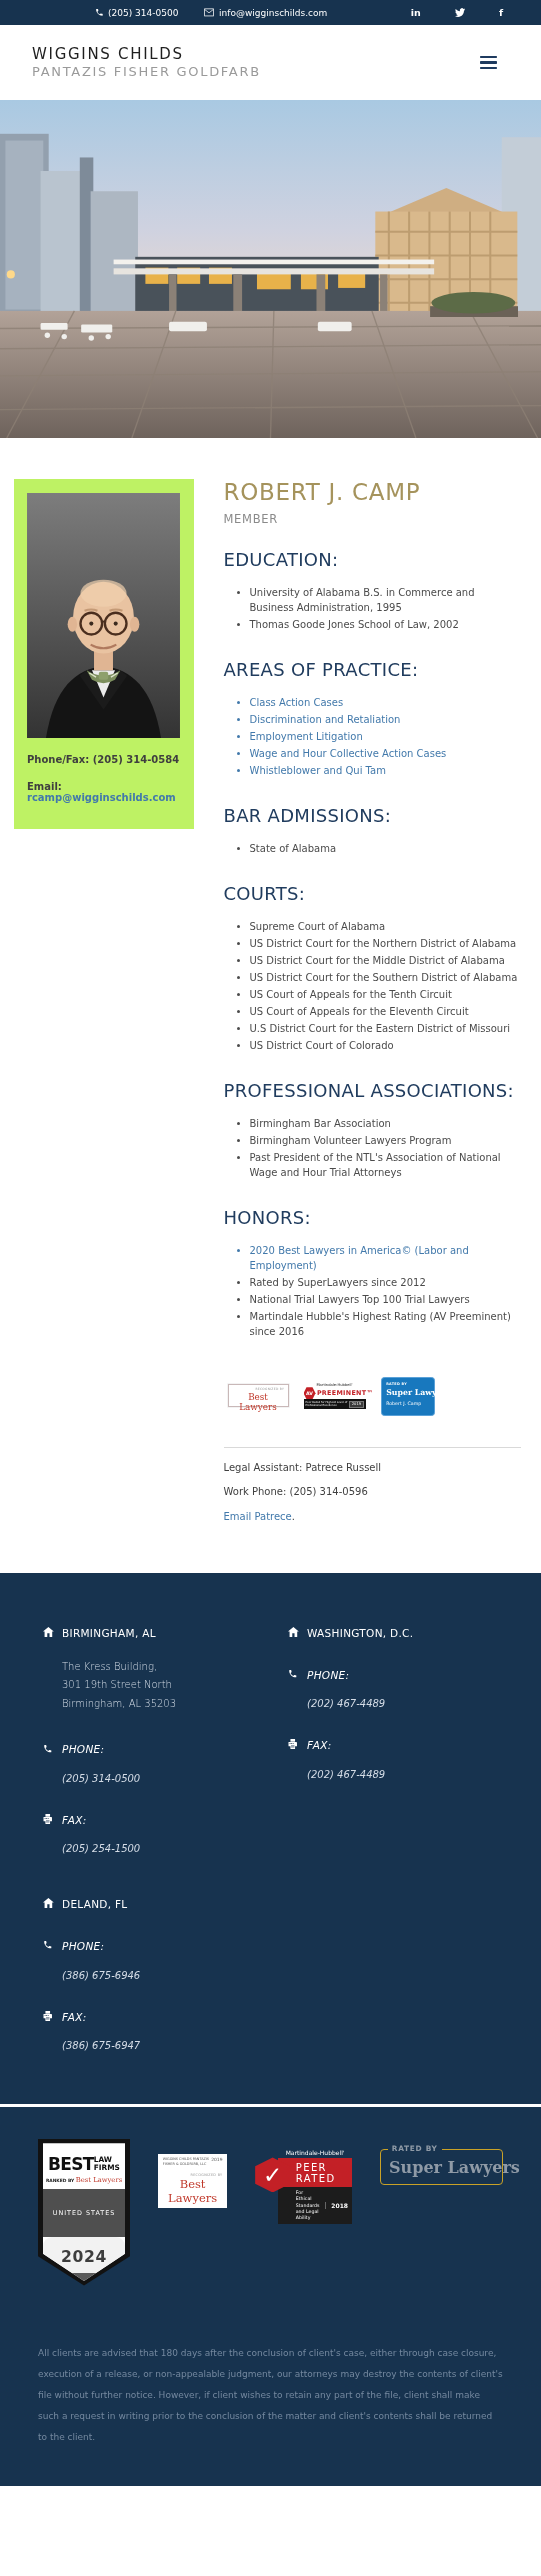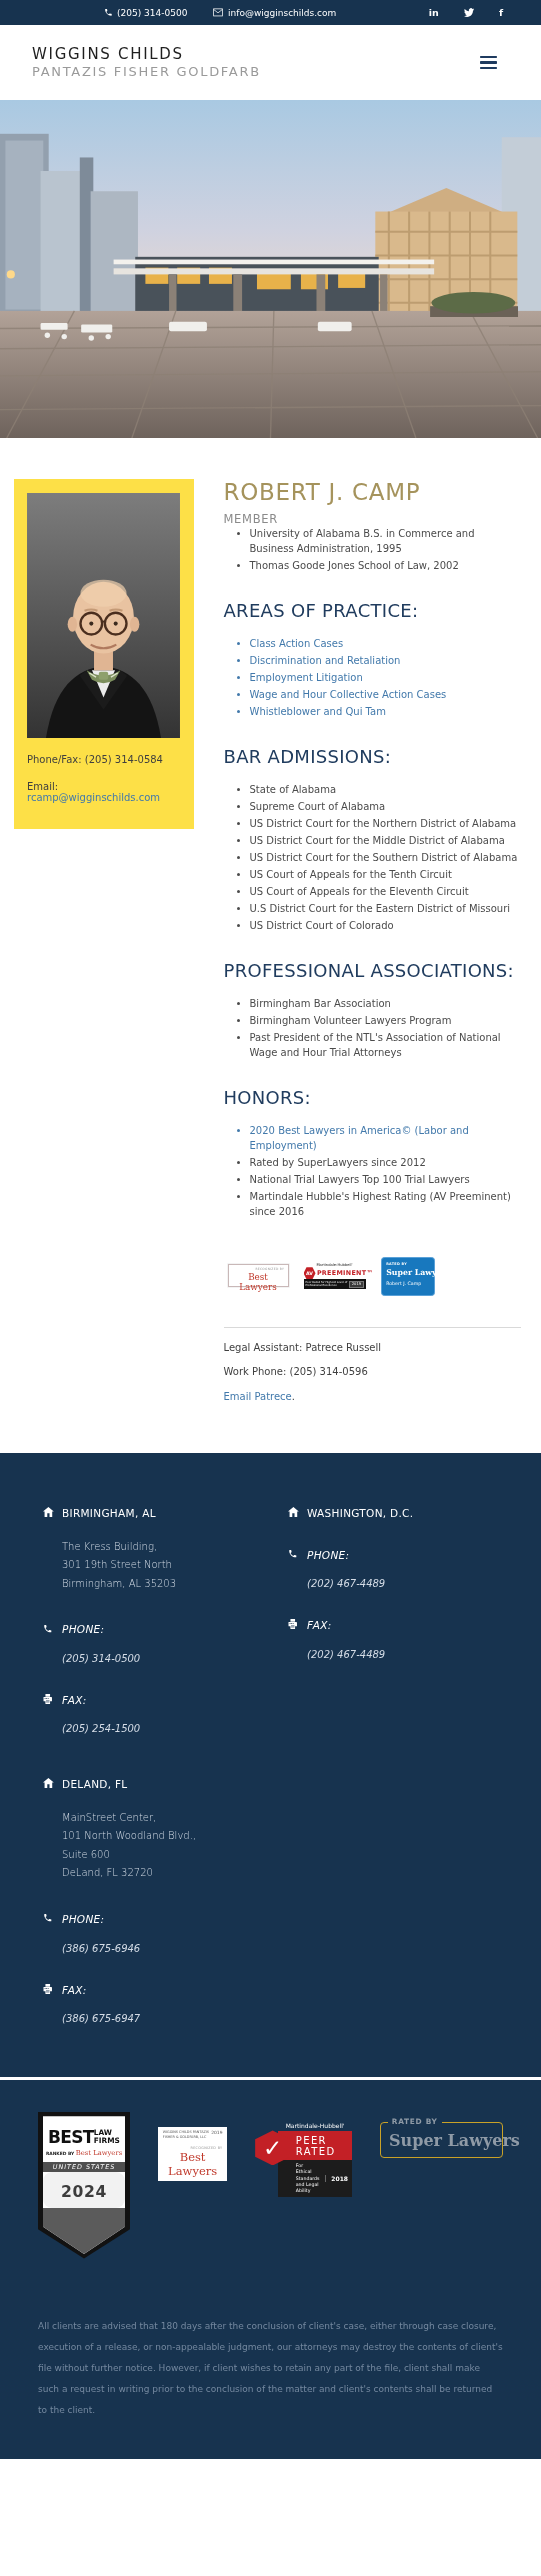--- a/index.html
+++ b/index.html
@@ -12,7 +12,7 @@
   .tb-item { display: flex; align-items: center; gap: 4.7px; white-space: nowrap; }
   .tb-item + .tb-item { margin-left: 26px; }
   .tb-icon svg { display: block; }
-  .socials { display: flex; align-items: center; gap: 25px; margin-left: 27px; }
+  .socials { display: flex; align-items: center; gap: 34px; margin-left: 27px; }
   .soc { color: #fff; font-weight: bold; font-size: 9.5px; text-decoration: none; display: flex; align-items: center; }
 
   

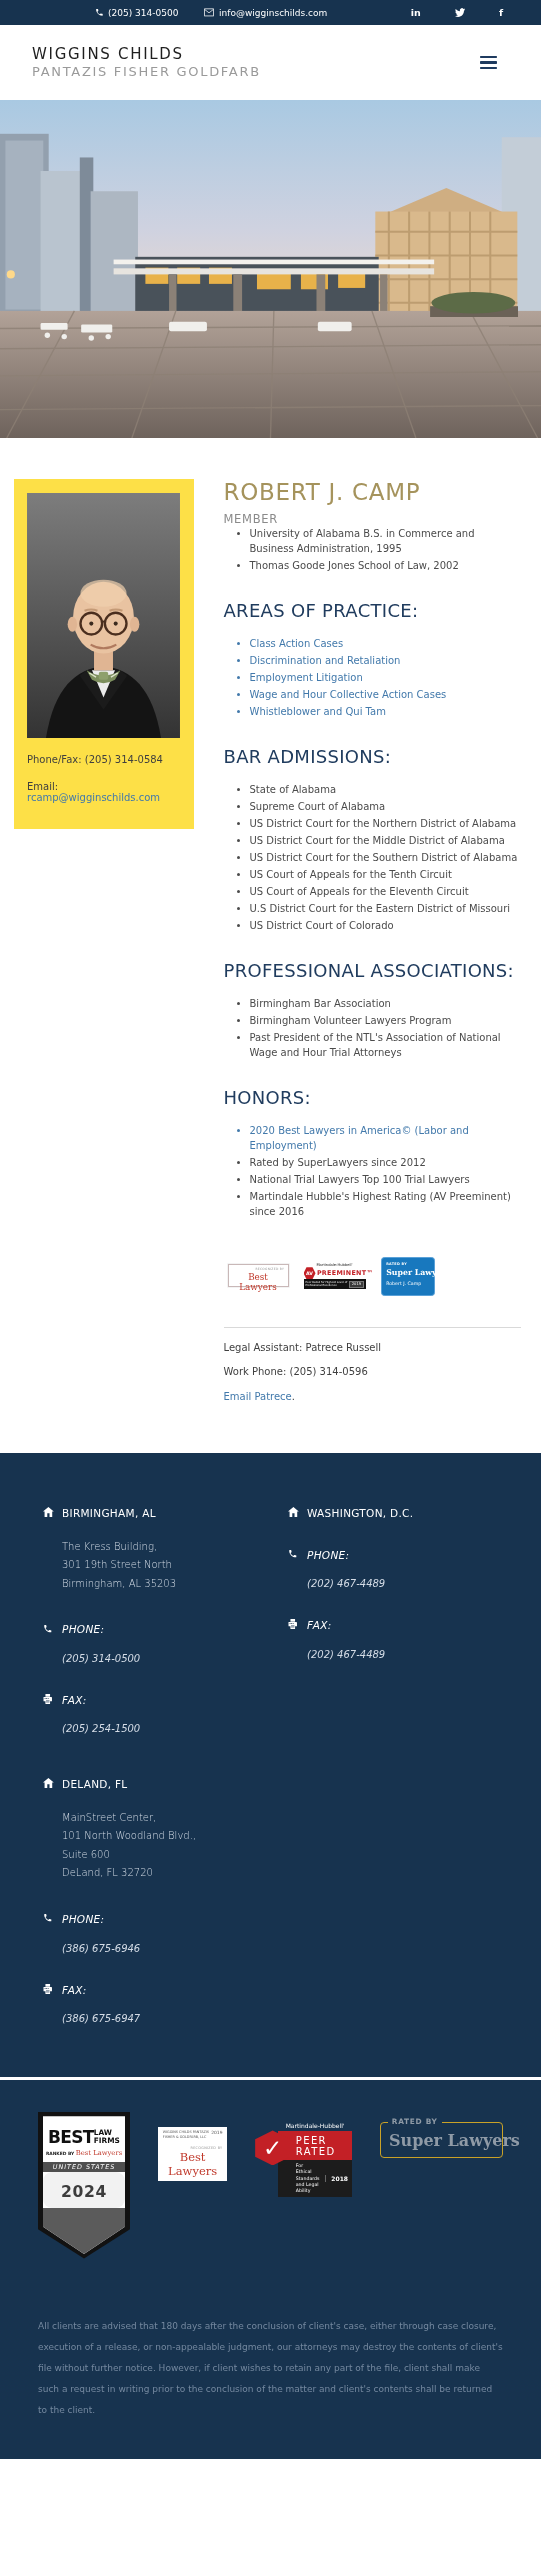--- a/index.html
+++ b/index.html
@@ -285,6 +285,7 @@
     <h1 class="att-name">ROBERT J. CAMP</h1>
     <div class="member">MEMBER</div>
 
+    <h2 class="section-h first">EDUCATION:</h2>
     <ul class="bullets">
         <li>University of Alabama B.S. in Commerce and Business Administration, 1995</li>
         <li>Thomas Goode Jones School of Law, 2002</li>

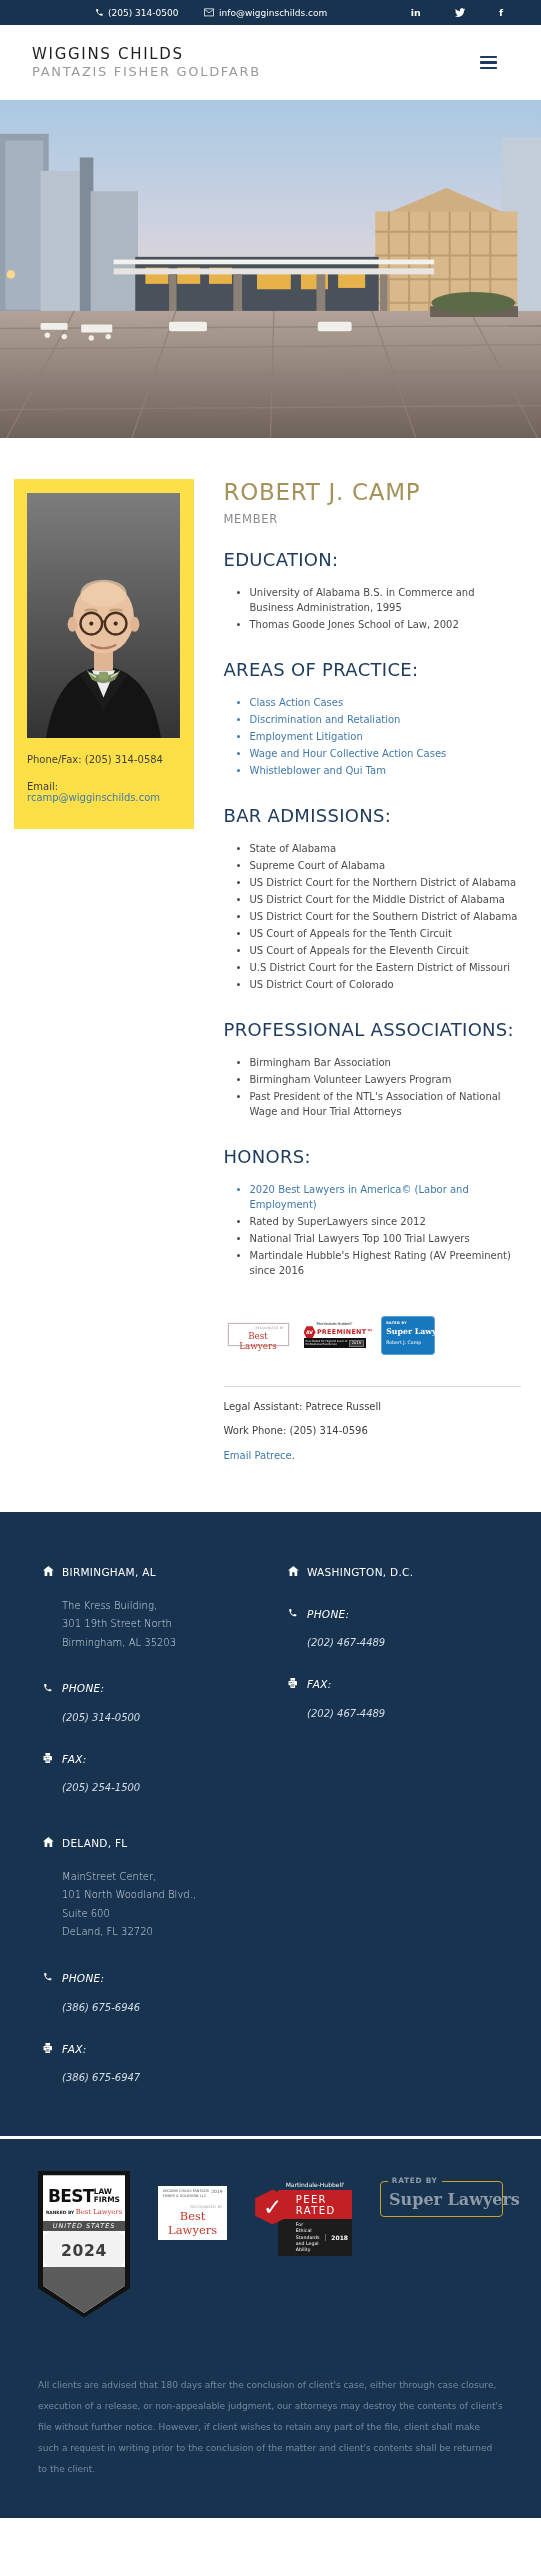--- a/index.html
+++ b/index.html
@@ -29,7 +29,7 @@
 
   
   .main { background: #fff; padding: 41px 20px 51px 13.5px; display: flex; align-items: flex-start; }
-  .contact-card { width: 180px; background: #fde047; padding: 13.5px 13.5px 26px 13.5px; flex-shrink: 0; }
+  .contact-card { width: 180px; background: #bef264; padding: 13.5px 13.5px 26px 13.5px; flex-shrink: 0; font-weight: bold; }
   .portrait { width: 153px; height: 245px; line-height: 0; }
   .portrait svg { width: 100%; height: 100%; }
   .card-line { font-size: 10px; color: #3f3f3f; margin-top: 16px; }

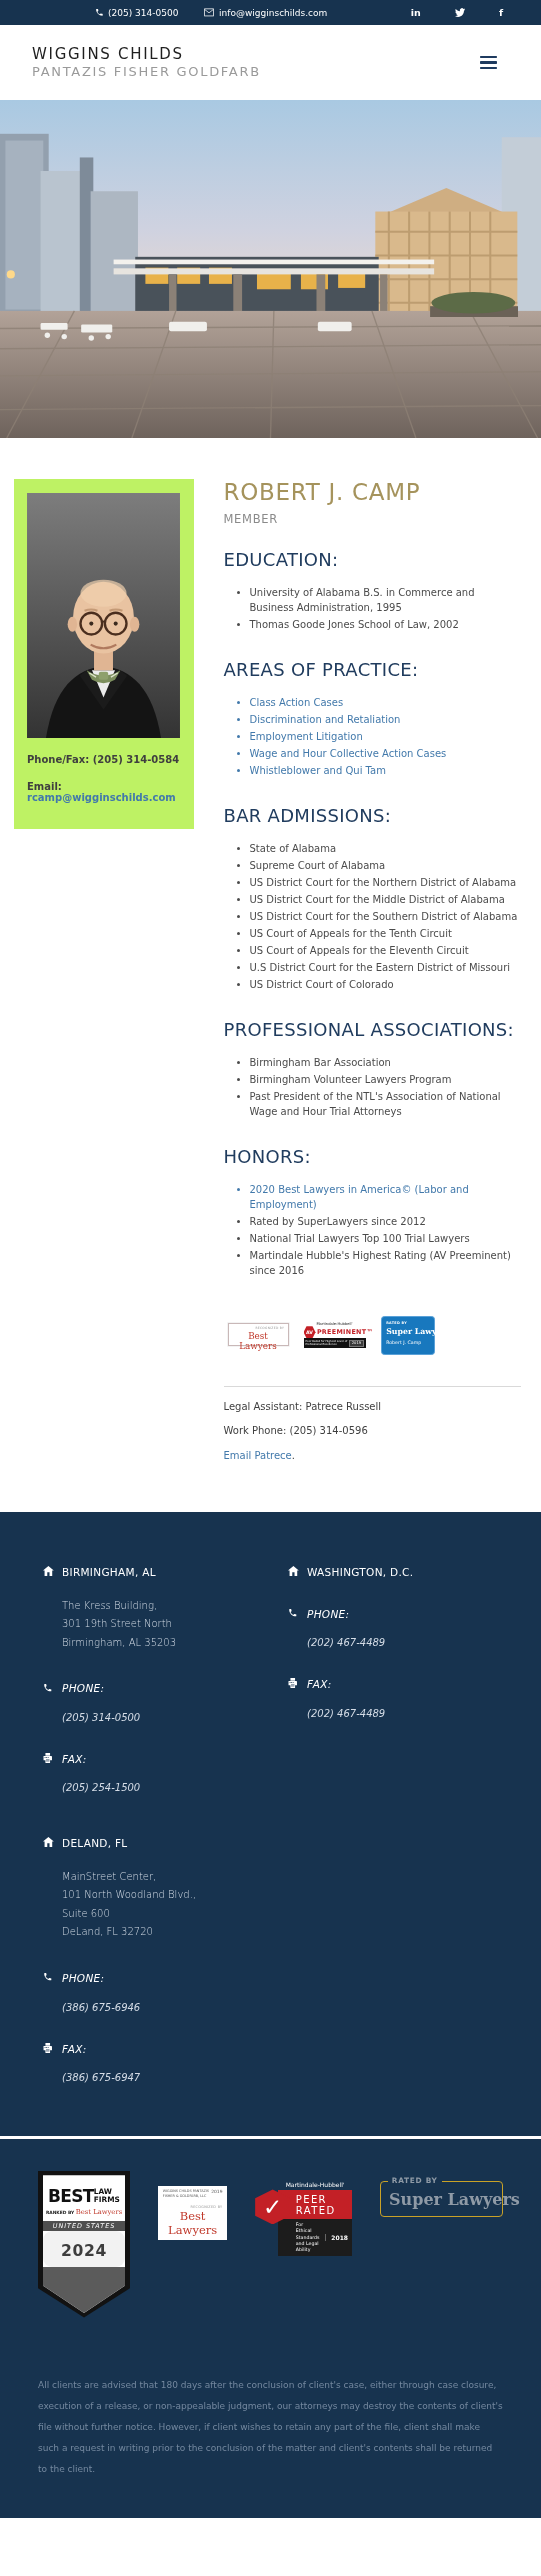--- a/index.html
+++ b/index.html
@@ -305,6 +305,7 @@
         <li>State of Alabama</li>
       </ul>
 
+    <h2 class="section-h">COURTS:</h2>
     <ul class="bullets">
         <li>Supreme Court of Alabama</li>
         <li>US District Court for the Northern District of Alabama</li>

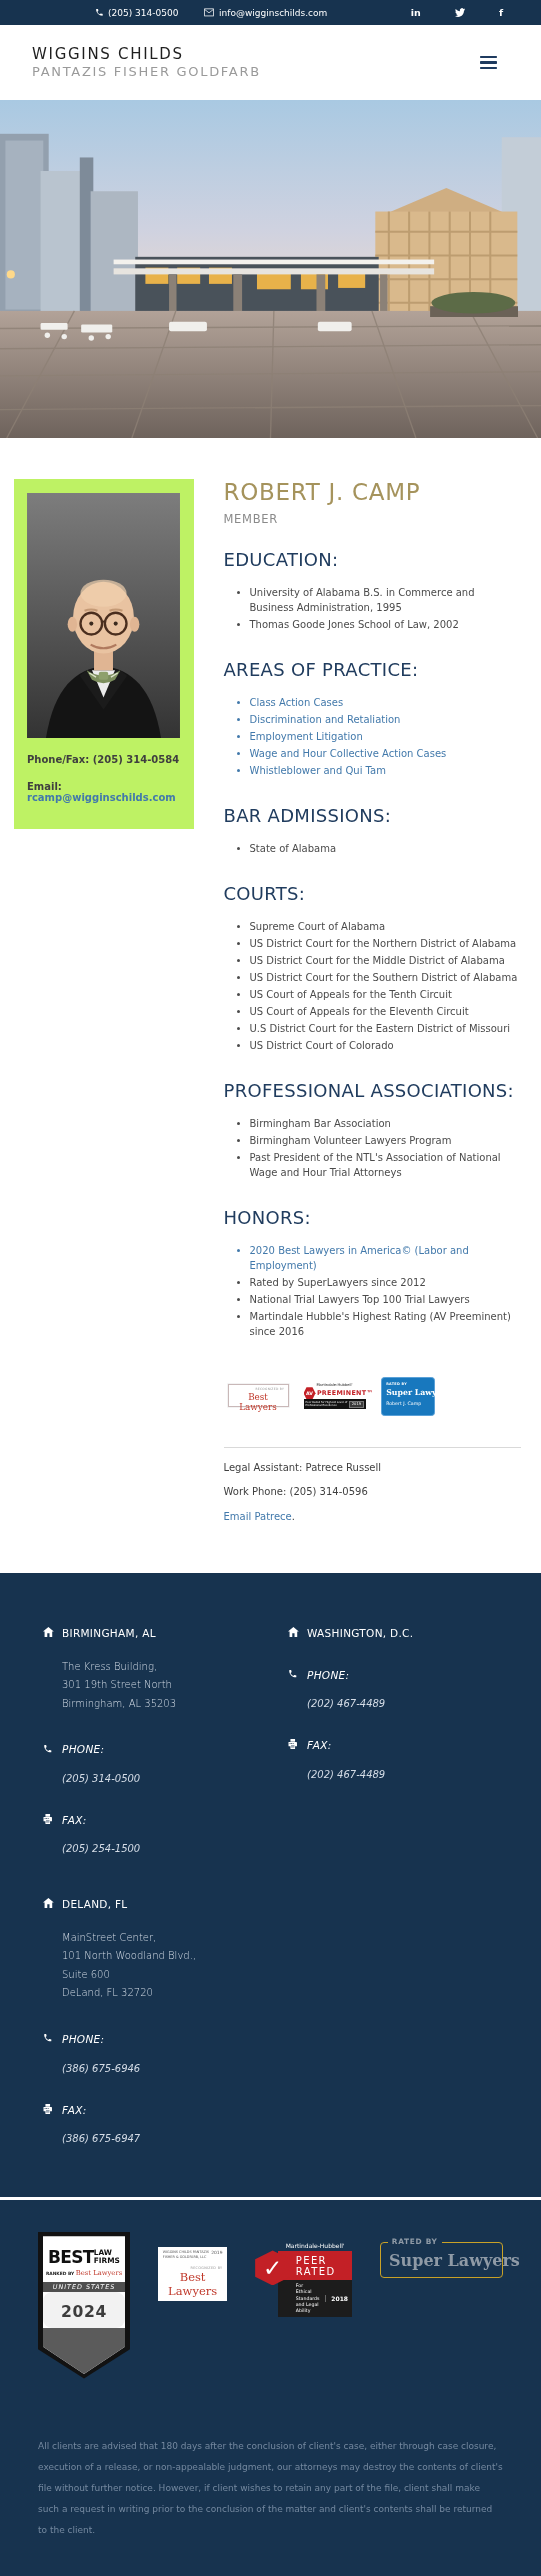--- a/index.html
+++ b/index.html
@@ -418,12 +418,6 @@
         </span>
         <span>DELAND, FL</span>
       </div>
-      <div class="addr">
-          <div>MainStreet Center,</div>
-          <div>101 North Woodland Blvd.,</div>
-          <div>Suite 600</div>
-          <div>DeLand, FL 32720</div>
-        </div>
       <div class="contact-sub">
         <span class="f-icon">
           <svg width="9.5" height="9.5" viewBox="0 0 24 24" fill="#fff">

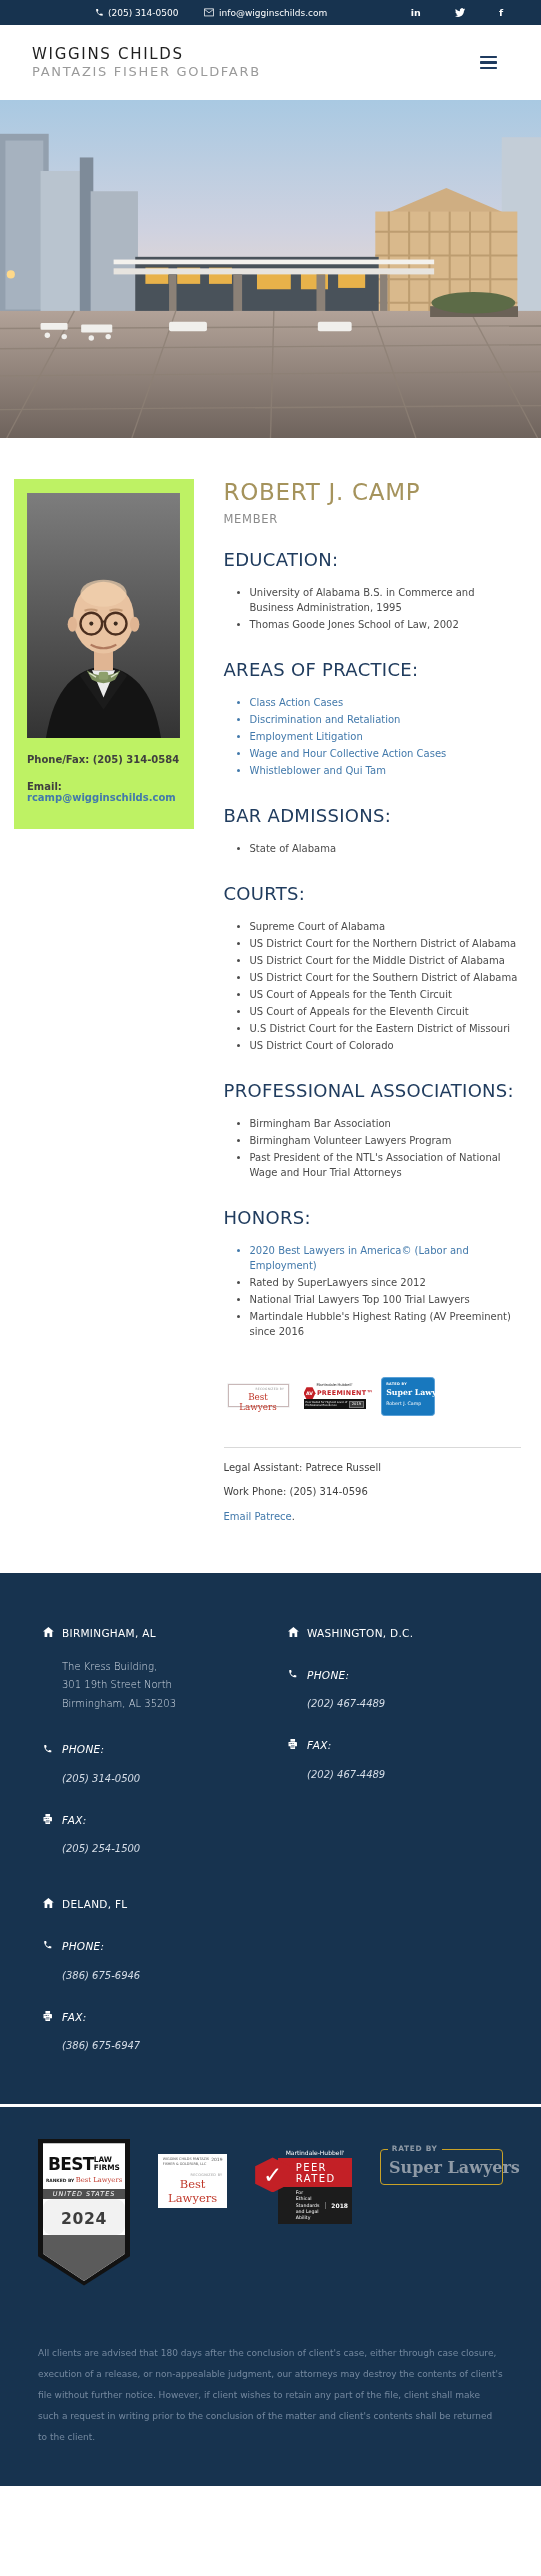--- a/index.html
+++ b/index.html
@@ -89,7 +89,7 @@
   .blf-lf { text-align: left; font-size: 7.4px; font-weight: bold; line-height: 1.05; margin-top: 2px; }
   .blf-ranked { font-size: 4.4px; color: #222; font-weight: bold; margin-top: 2px; }
   .blf-ranked .rname { font-family: "DejaVu Serif", serif; color: #c0392b; font-size: 6.8px; font-weight: normal; }
-  .blf-band { background: #4f4f4f; color: #fff; font-size: 6.4px; letter-spacing: 1px; padding: 1px 0; margin-top: 5.4px; font-style: italic; }
+  .blf-band { background: #4f4f4f; color: #fff; font-size: 6.4px; letter-spacing: 1px; padding: 20px 0; margin-top: 5.4px; }
   .blf-year { font-size: 15.6px; font-weight: bold; color: #3d3d3d; letter-spacing: 0.7px; padding: 10.8px 0 6.8px; background: #f2f2f2; border-radius: 9px; }
   .blf-tail { flex: 1; background: #5b5b5b; }
 

